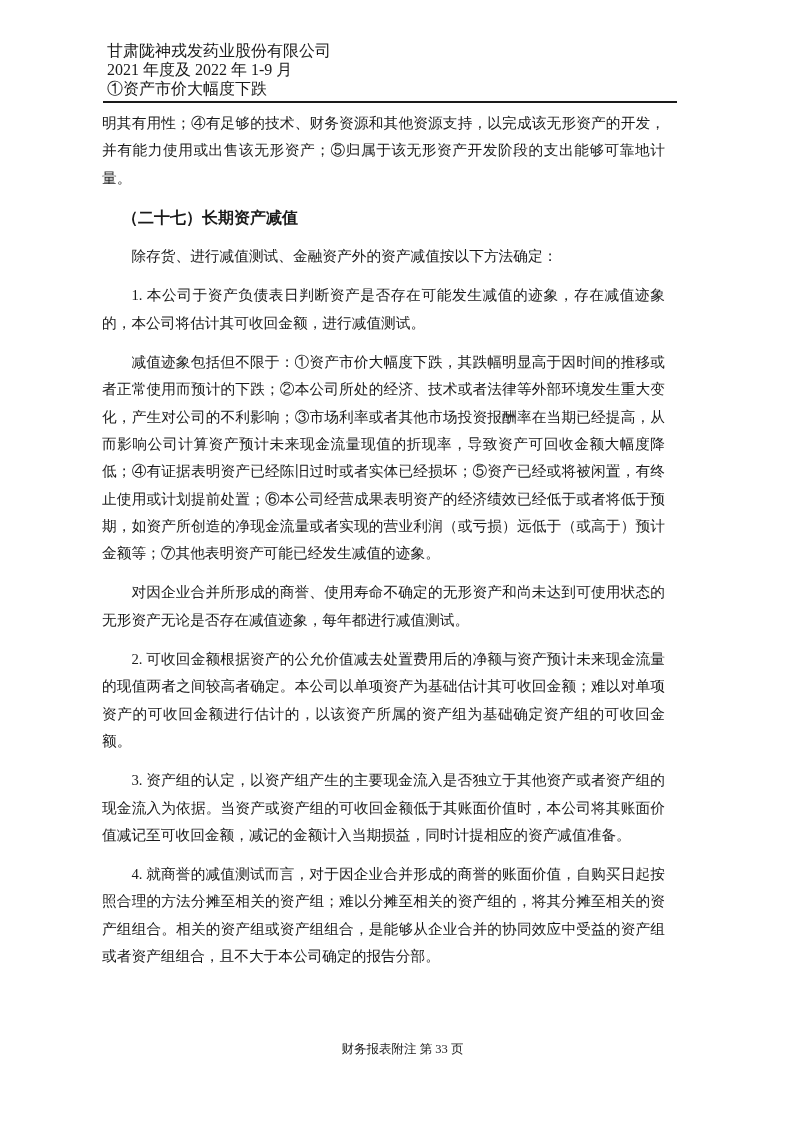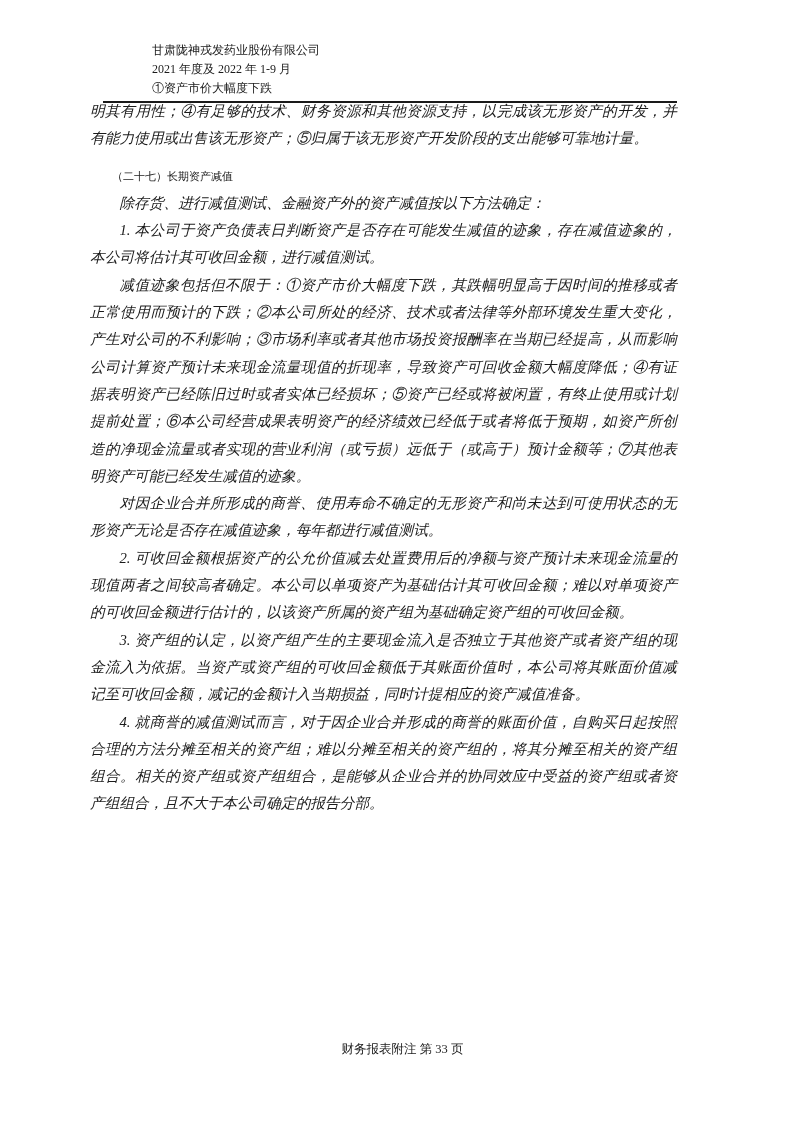--- a/index.html
+++ b/index.html
@@ -20,11 +20,10 @@
     position: absolute;
     left: 107px;
     top: 41px;
-    font-size: 12px;
+    font-size: 16px;
     line-height: 19px;
     color: #1a1a1a;
     white-space: nowrap;
-    margin-left: 45px;
   }
   .header-rule {
     position: absolute;

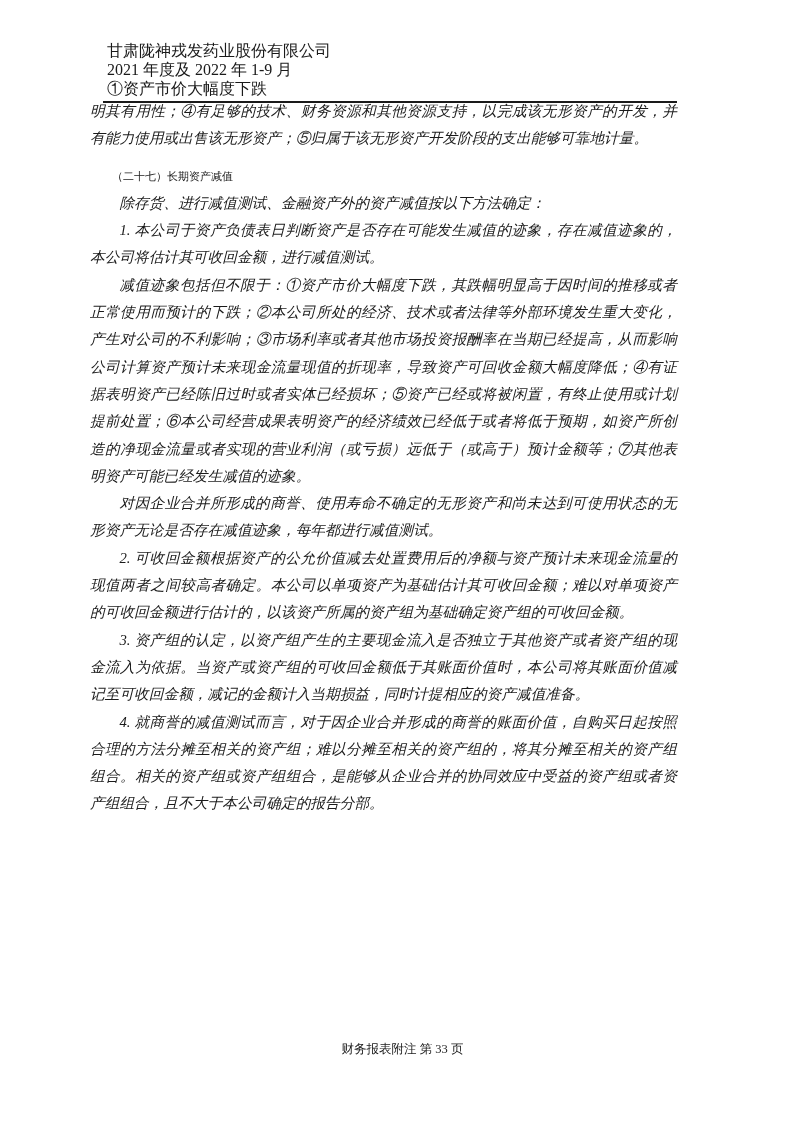--- a/index.html
+++ b/index.html
@@ -44,9 +44,8 @@
     color: #1a1a1a;
   }
   .para {
-    margin: 0;
+    margin: 12px;
     text-indent: 2em;
-    font-style: italic;
   }
   .para.no-indent {
     text-indent: 0;

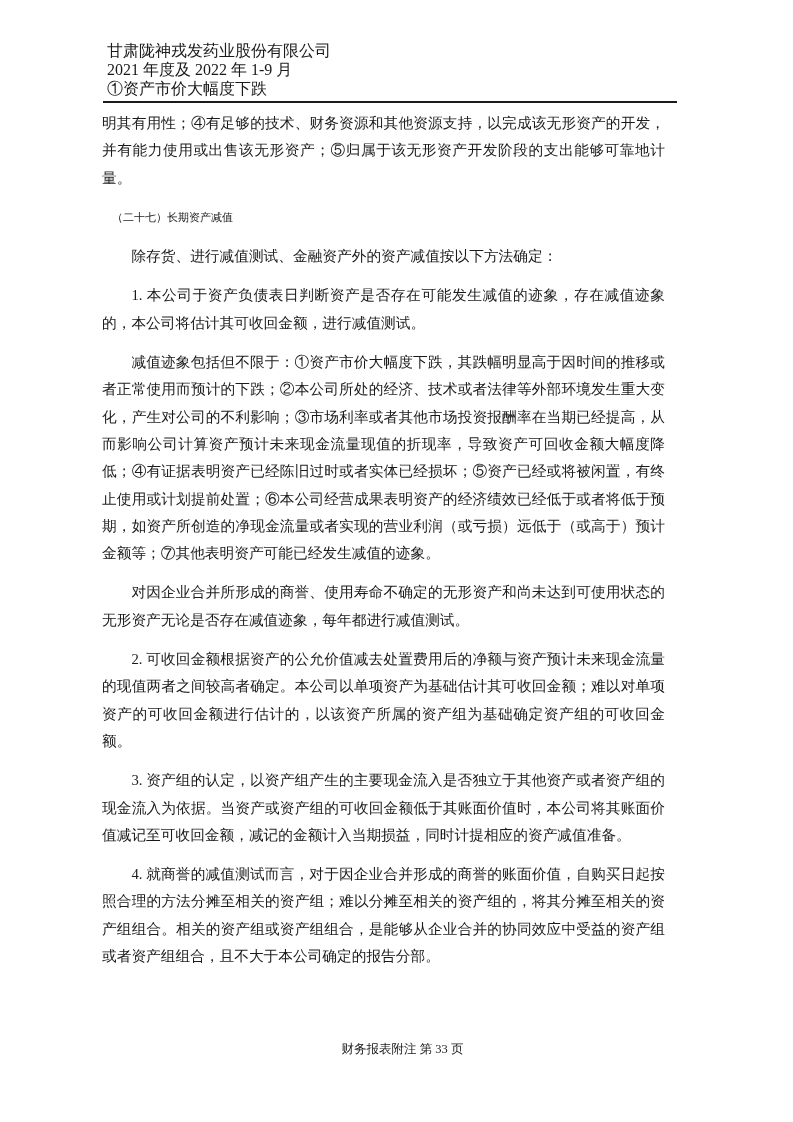--- a/index.html
+++ b/index.html
@@ -52,8 +52,8 @@
   }
   .section-heading {
     margin: 10px 0 0 0;
-    font-size: 11px;
-    font-weight: normal;
+    font-size: 16px;
+    font-weight: bold;
     line-height: 27.3px;
     text-indent: 2em;
   }

